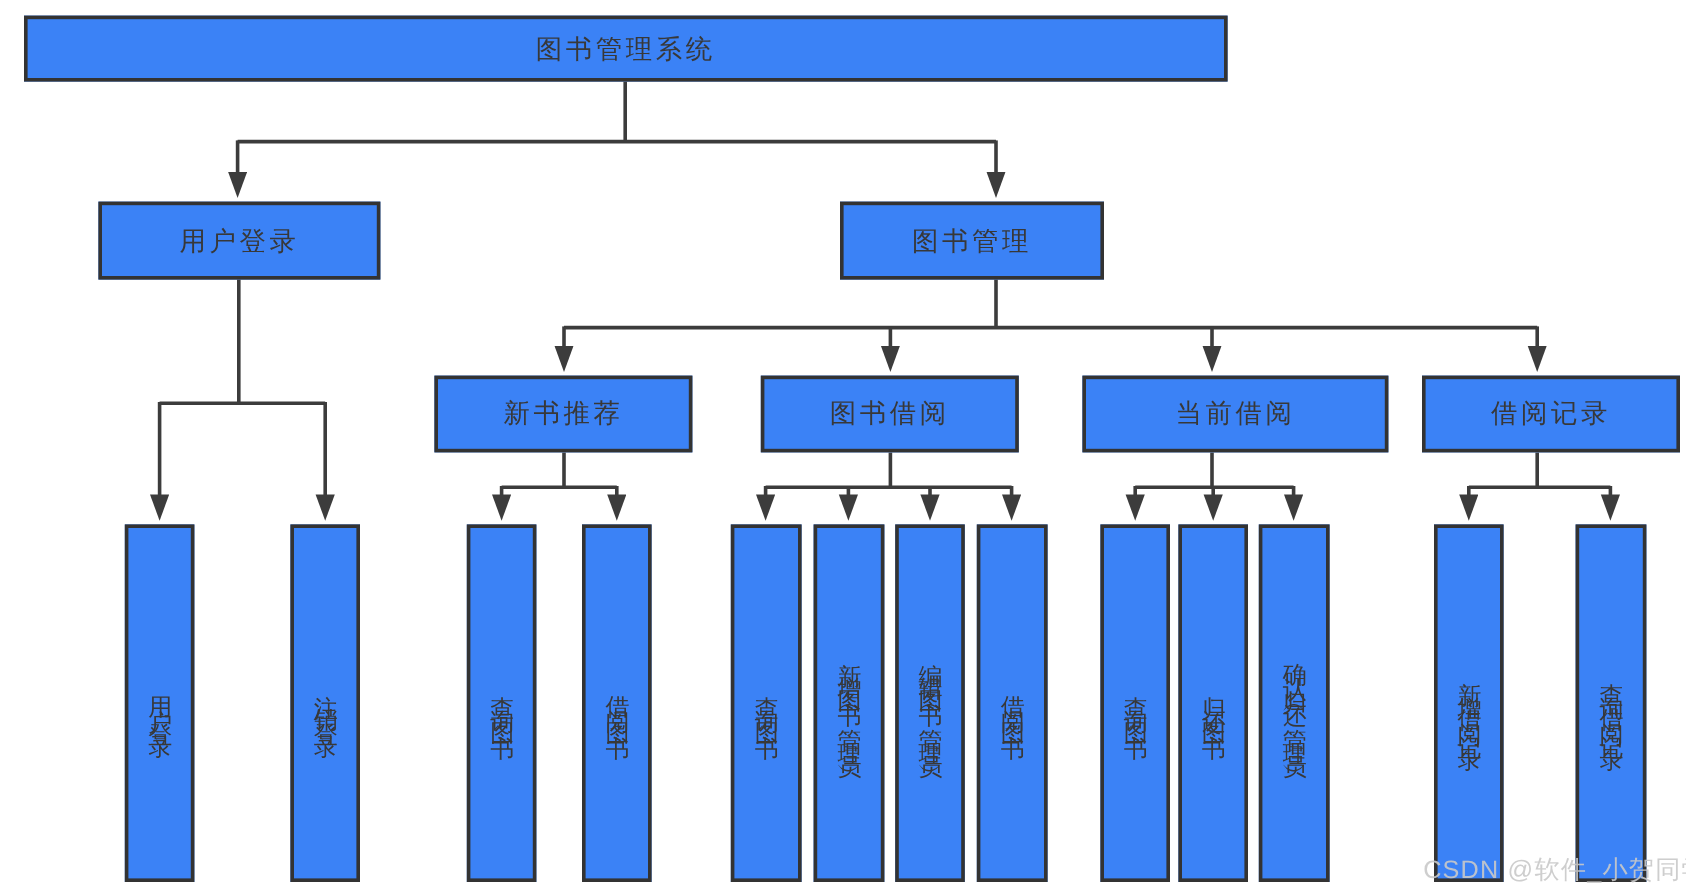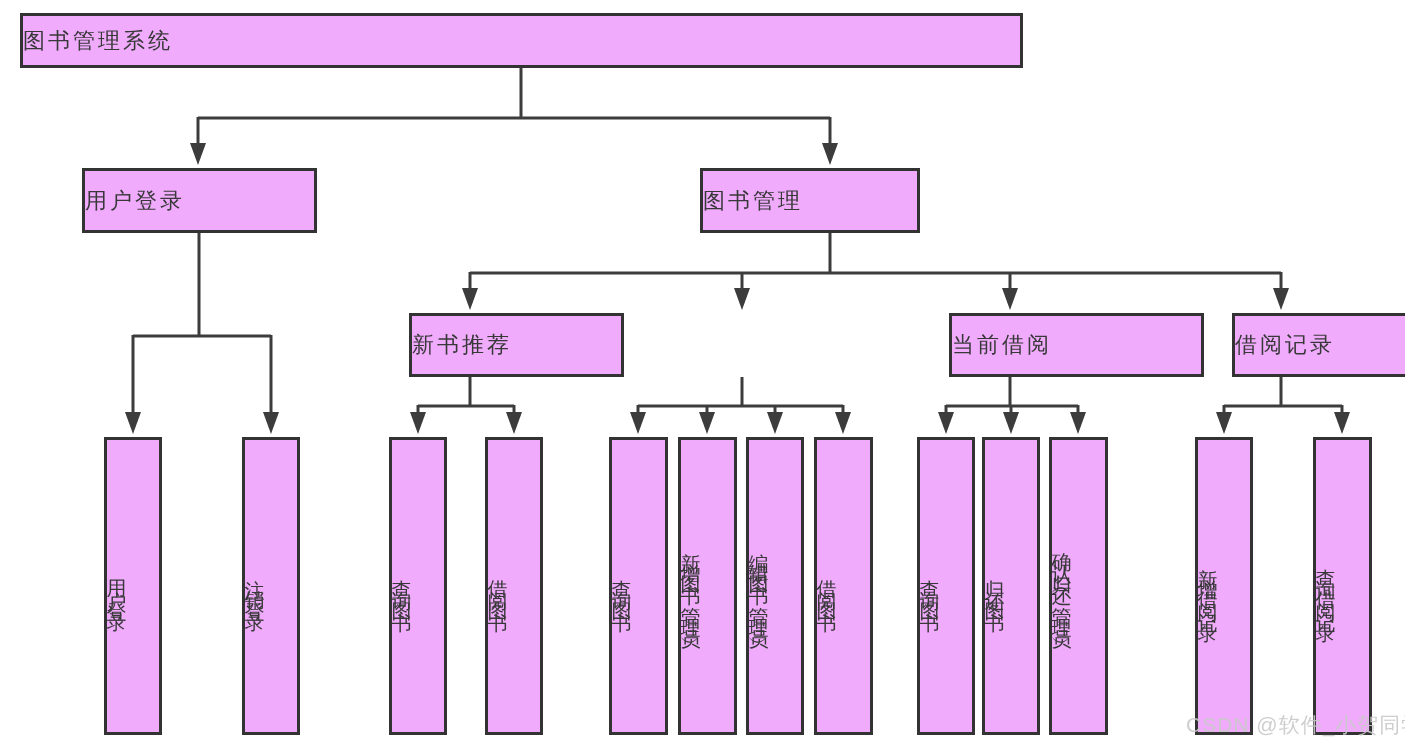--- a/index.html
+++ b/index.html
@@ -27,10 +27,10 @@
     position: absolute;
     box-sizing: border-box;
     border: 3px solid #333333;
-    background: #f0abfc;
+    background: #3b82f6;
     display: flex;
     align-items: center;
-    justify-content: flex-start;
+    justify-content: center;
     color: #333333;
   }
   .root-node {

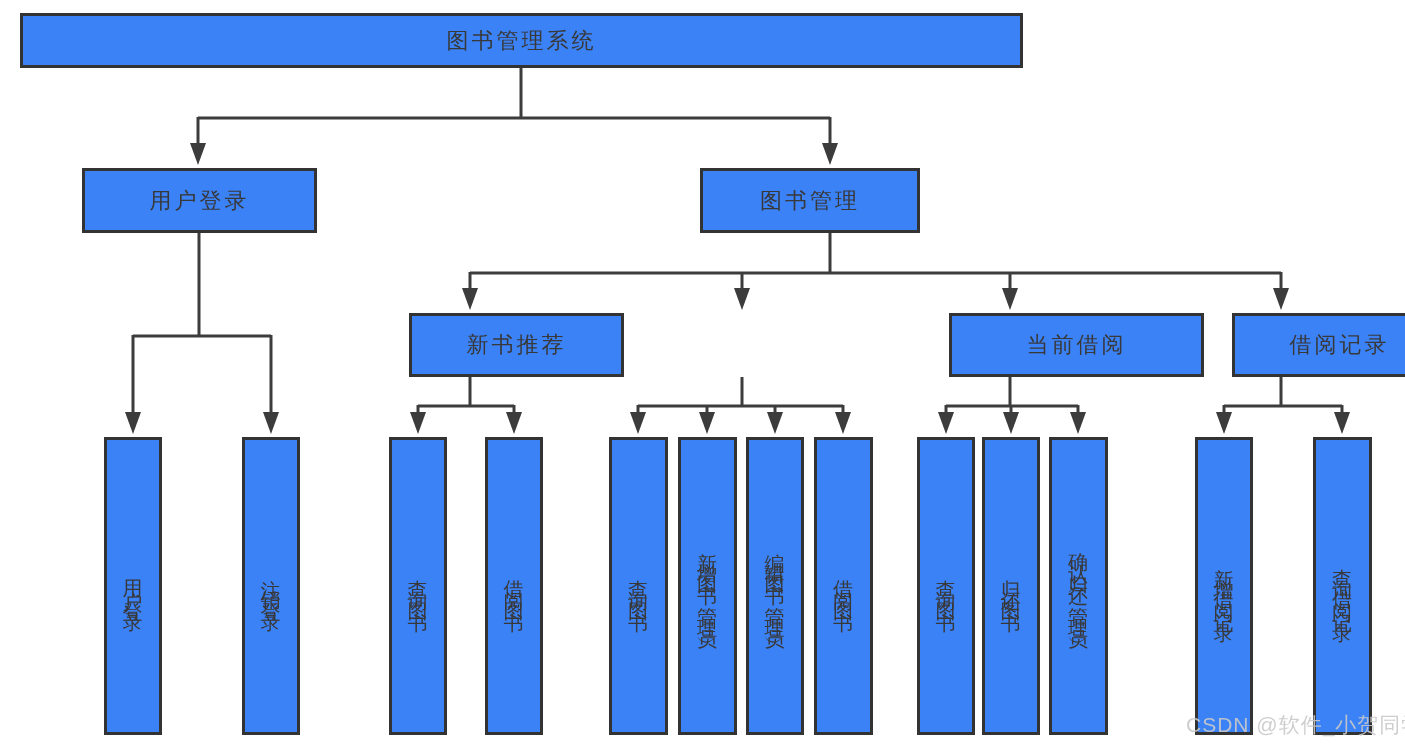--- a/index.html
+++ b/index.html
@@ -46,7 +46,6 @@
   .group-node {
     top: 313px;
     height: 64px;
-    margin-left: 47px;
   }
   .leaf-node {
     top: 437px;

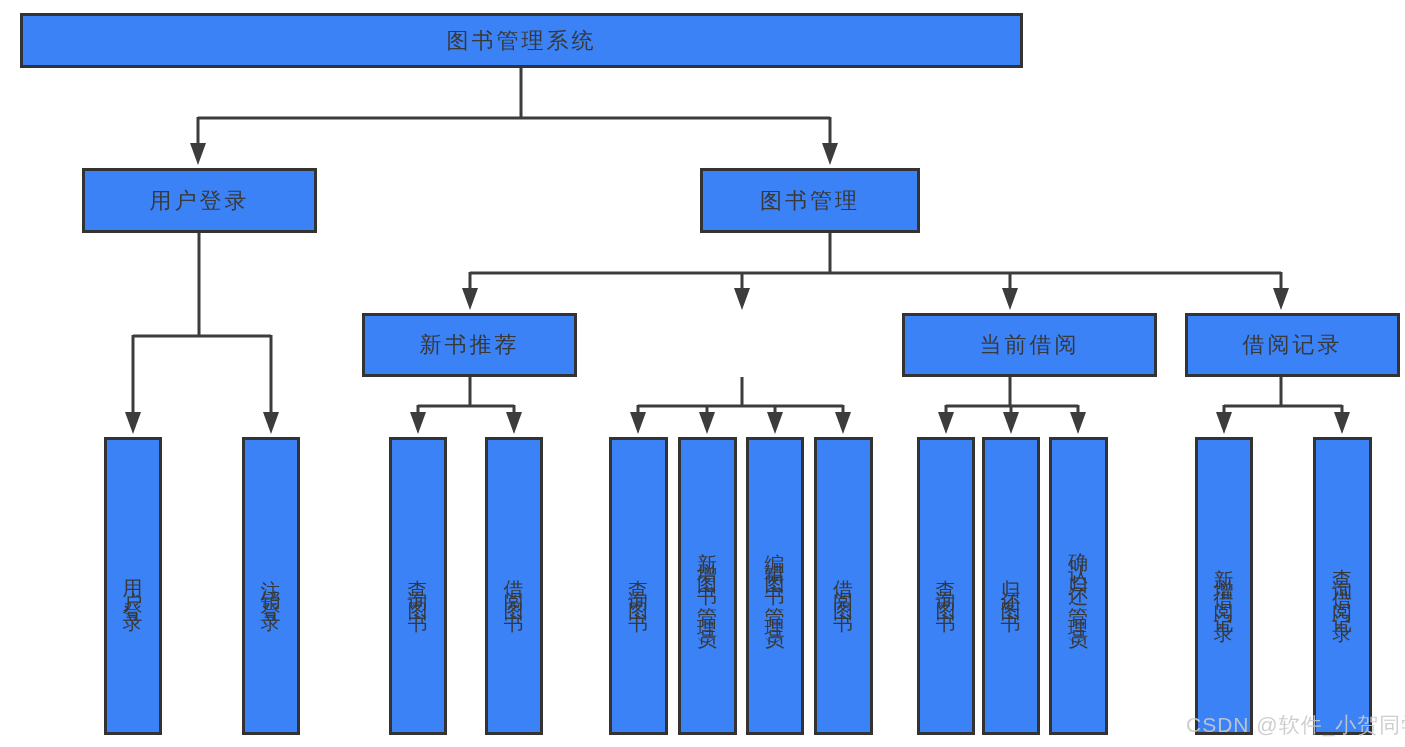--- a/index.html
+++ b/index.html
@@ -147,6 +147,9 @@
   <div class="node group-node" style="left:362px;width:215px">
     <span class="hlabel">新书推荐</span>
   </div>
+  <div class="node group-node" style="left:634px;width:215px">
+    <span class="hlabel">图书借阅</span>
+  </div>
   <div class="node group-node" style="left:902px;width:255px">
     <span class="hlabel">当前借阅</span>
   </div>

